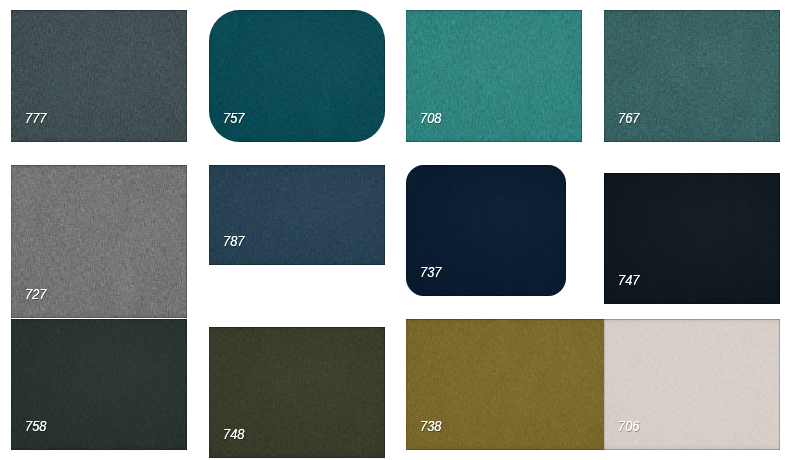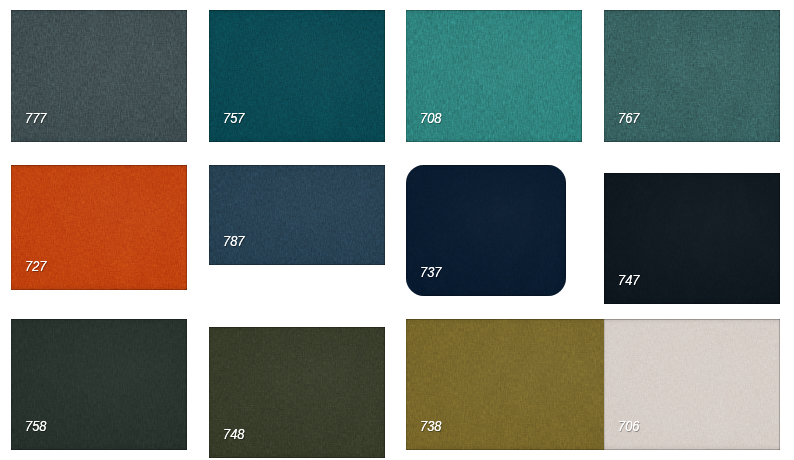--- a/index.html
+++ b/index.html
@@ -148,7 +148,7 @@
     <div class="swatch-label" style="left: 14px; bottom: 19px; color: rgb(255, 255, 255); font-size: 14px;">777</div>
   </div>
 
-  <div class="swatch" style="left: 209px; top: 10px; width: 176px; height: 132px; background: rgb(7, 72, 82);">
+  <div class="swatch" style="left: 209px; top: 10px; width: 176px; height: 132px; background: rgb(7, 72, 82); border-radius: 31px;">
     <div class="tex-layer mottle" style="opacity: 0.067;">
         <svg preserveAspectRatio="none" viewBox="0 0 176 132">
           <rect x="0" y="0" width="176" height="132" filter="url(#mottle1)"></rect>

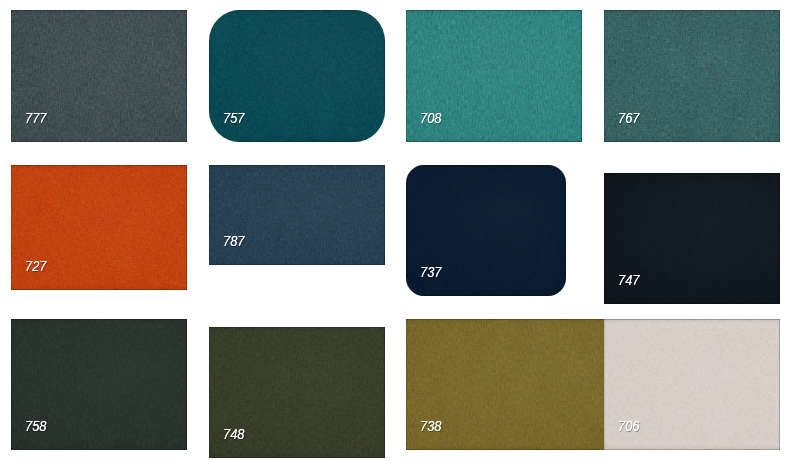--- a/index.html
+++ b/index.html
@@ -196,7 +196,7 @@
     <div class="swatch-label" style="left: 14px; bottom: 19px; color: rgb(255, 255, 255); font-size: 14px;">767</div>
   </div>
 
-  <div class="swatch" style="left: 11px; top: 165px; width: 176px; height: 125px; background: #c2410c; text-decoration: underline;">
+  <div class="swatch" style="left: 11px; top: 165px; width: 176px; height: 153px; background: #737373; text-decoration: underline;">
     <div class="tex-layer mottle" style="opacity: 0.092;">
         <svg preserveAspectRatio="none" viewBox="0 0 176 131">
           <rect x="0" y="0" width="176" height="131" filter="url(#mottle1)"></rect>

